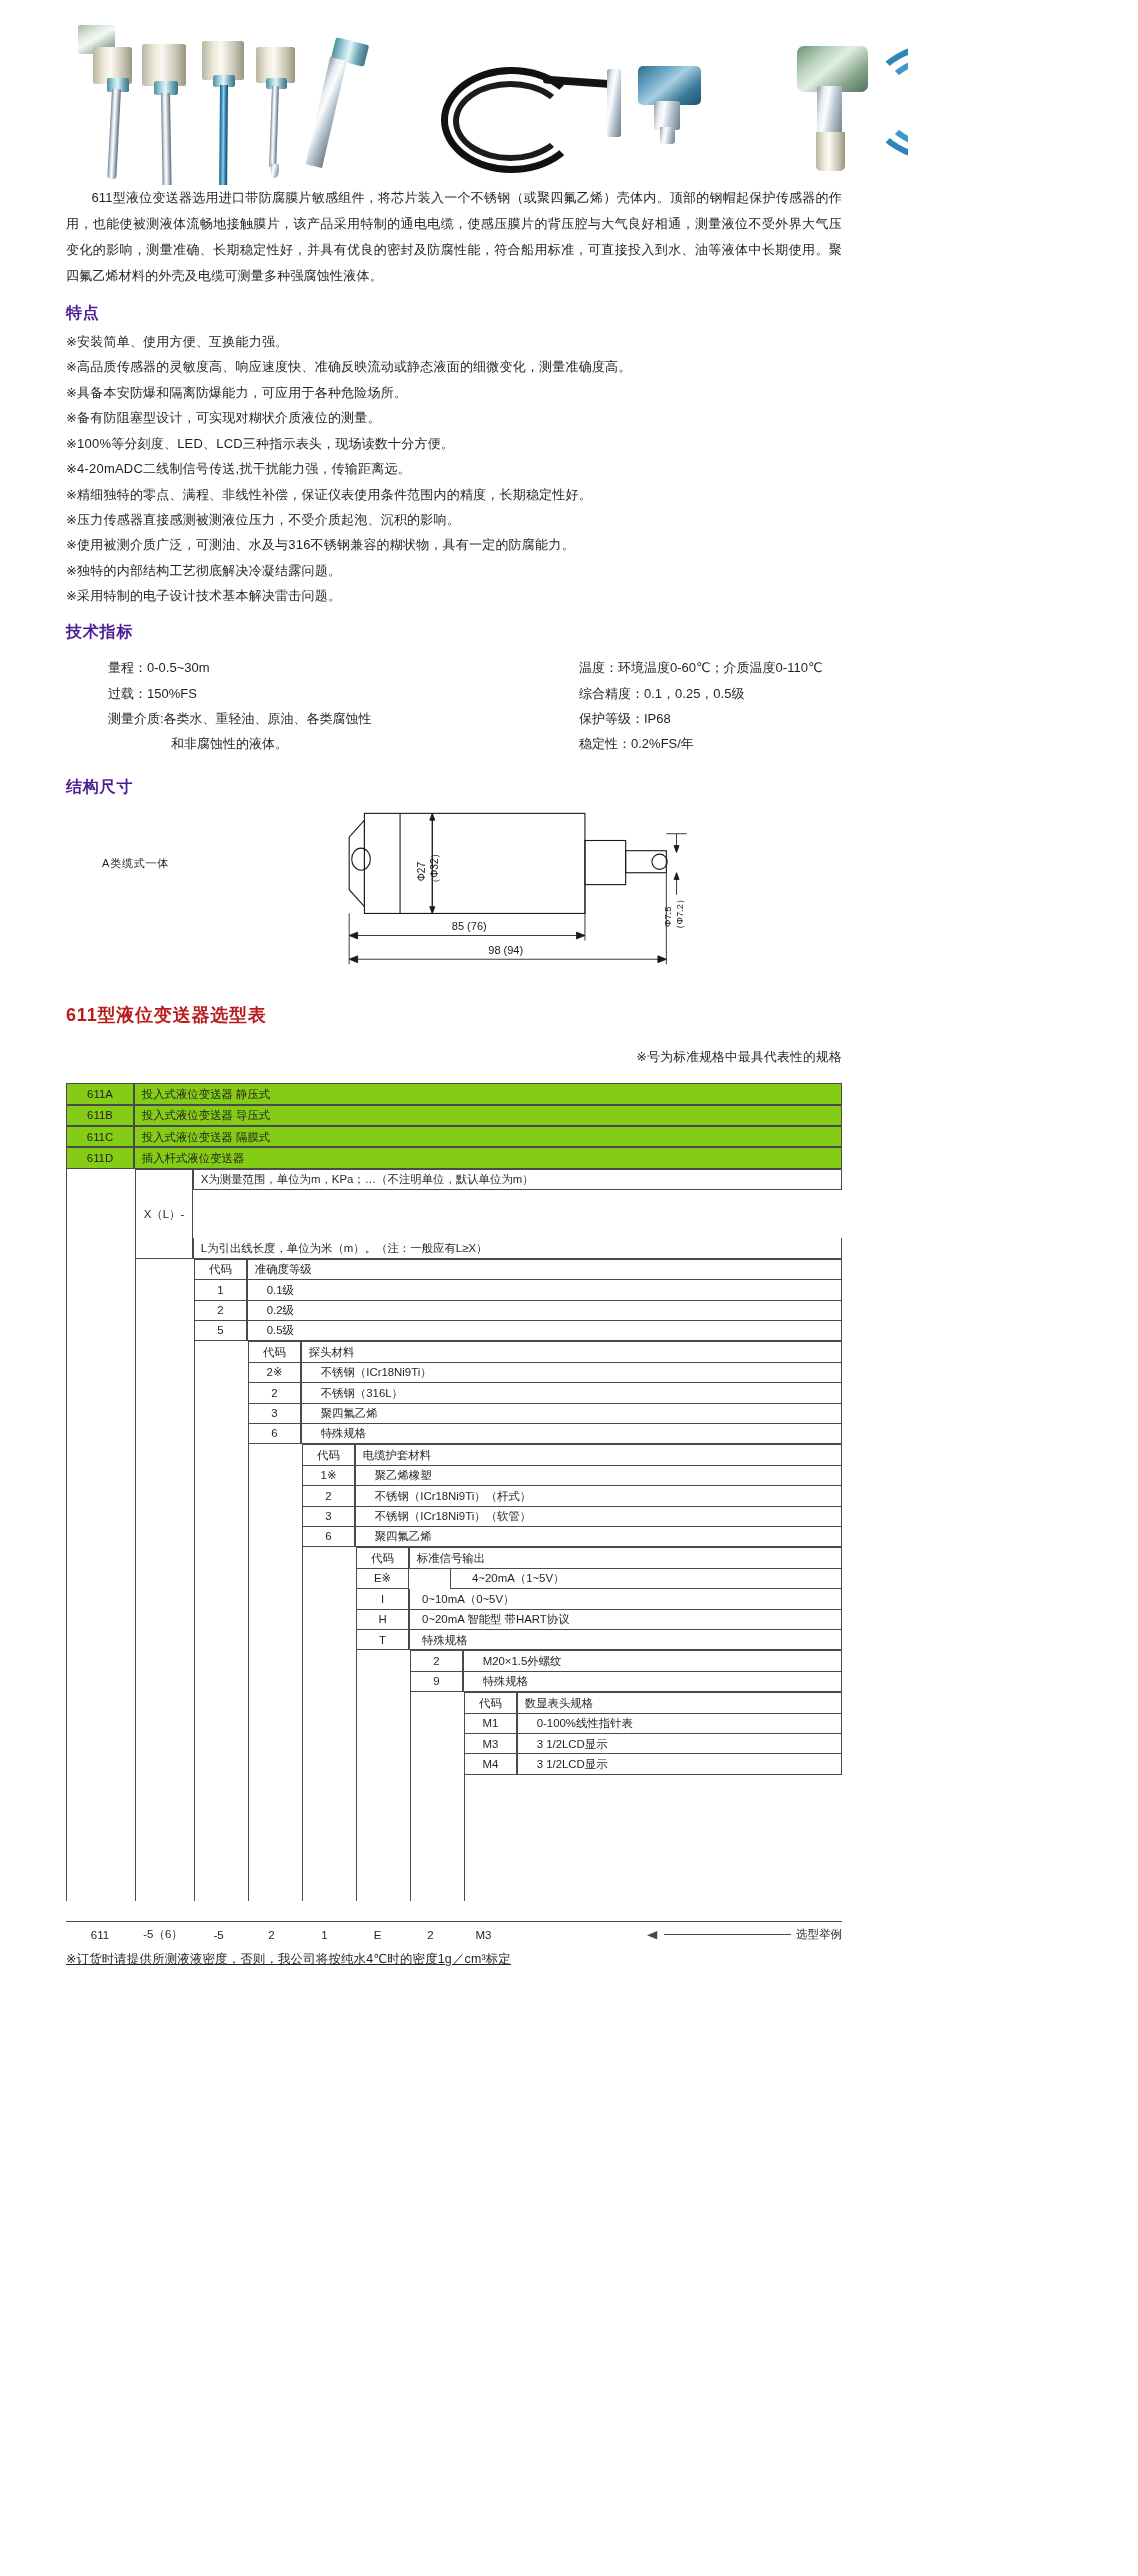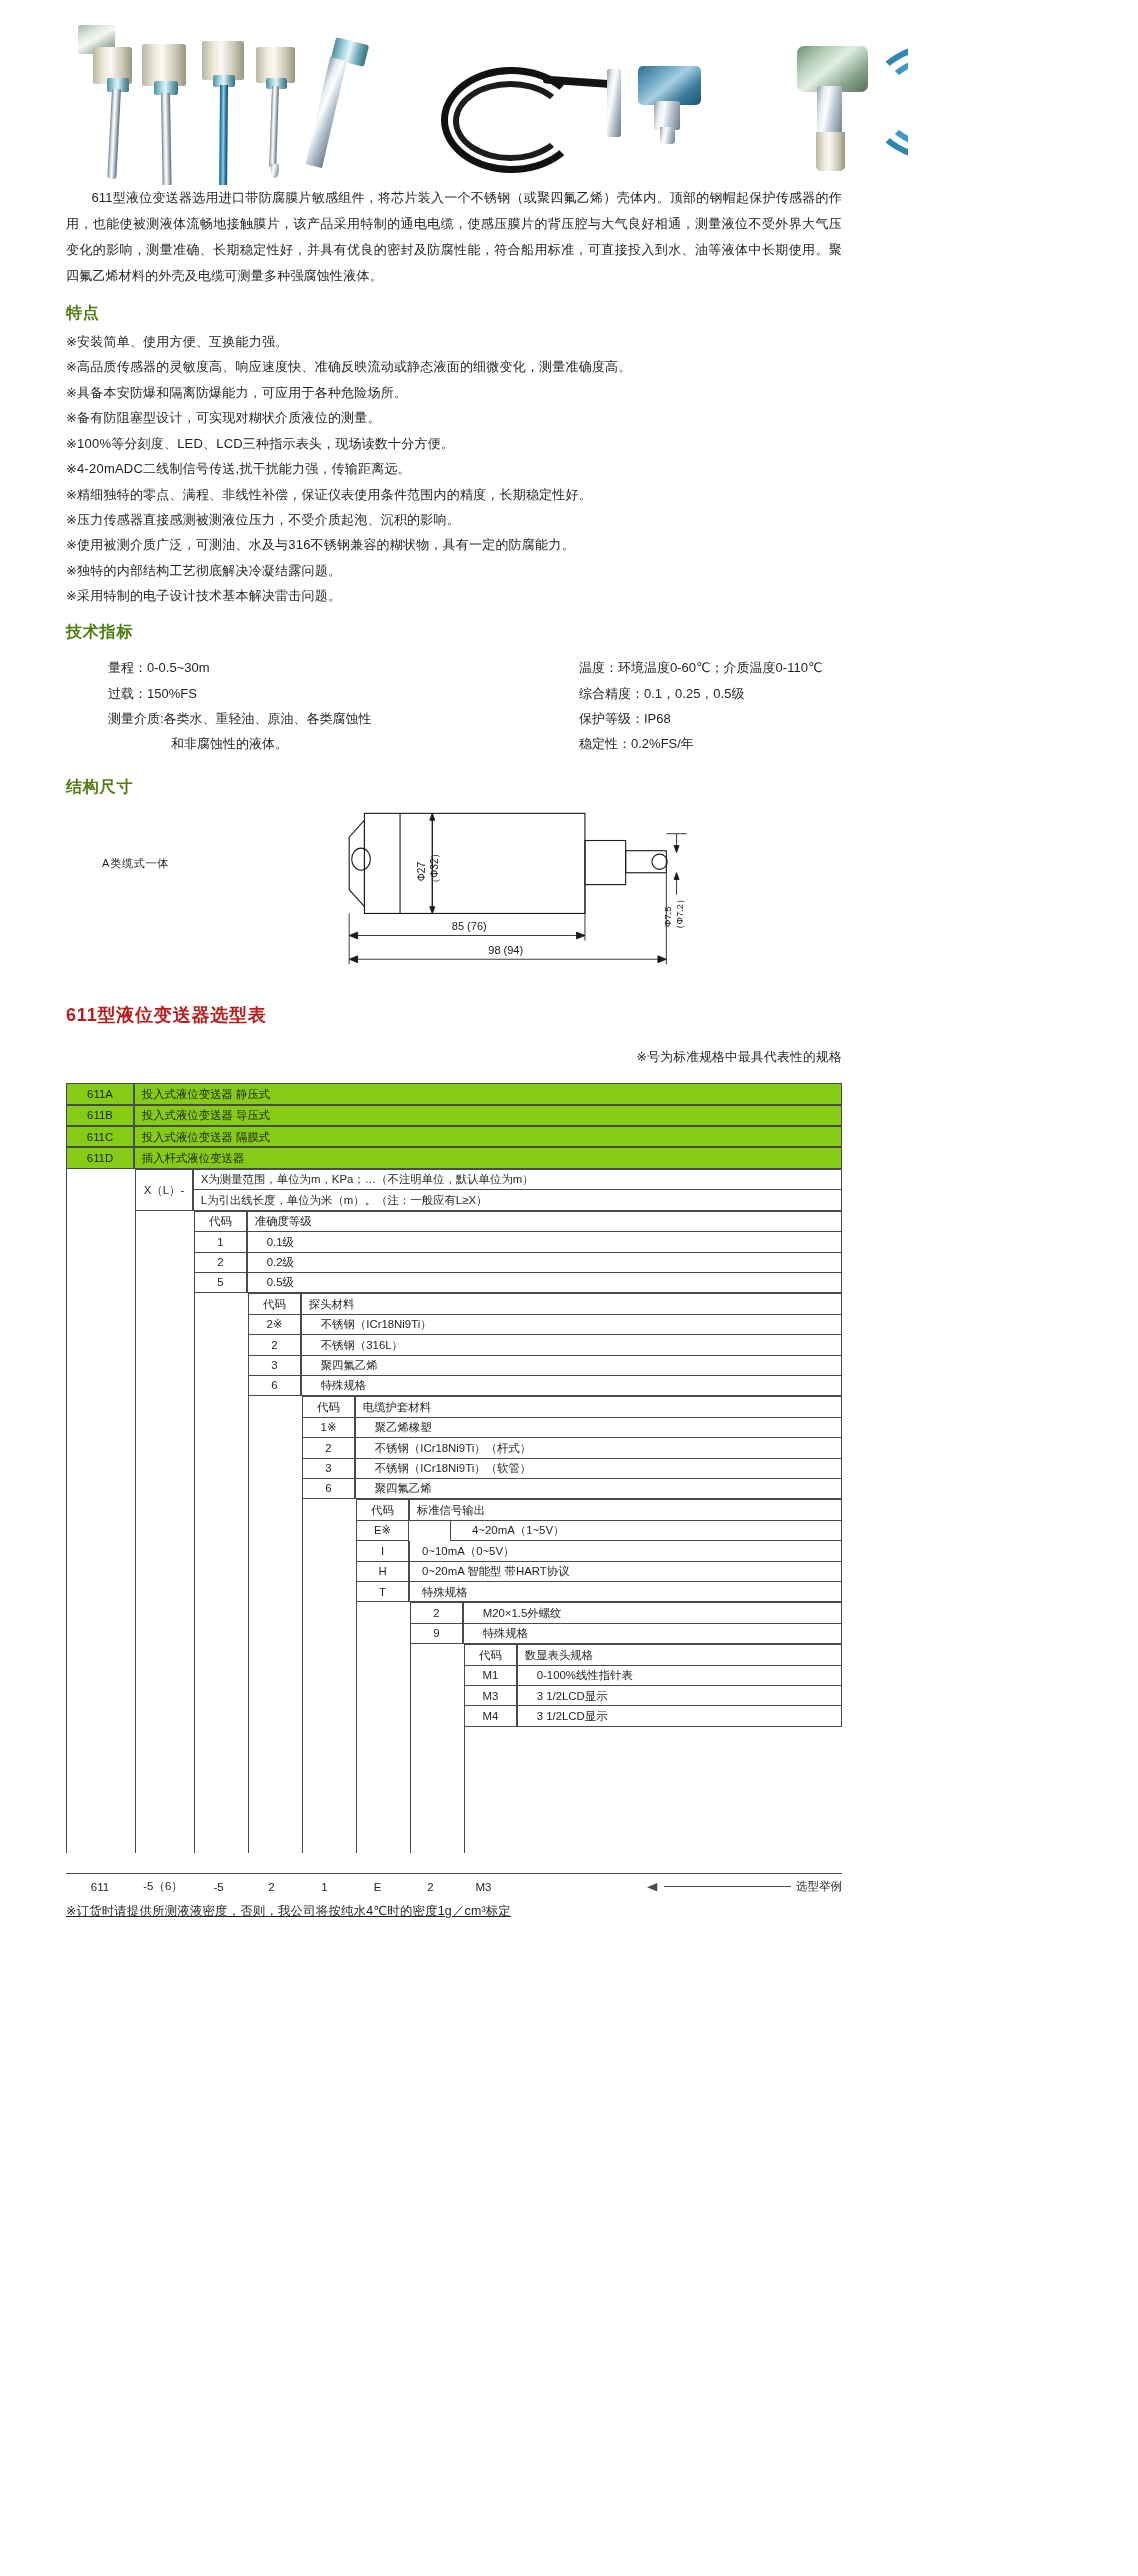--- a/index.html
+++ b/index.html
@@ -40,7 +40,7 @@
   p.intro .indent{display:inline-block;width:25.4px;}
 
   h2.sec{
-    color:#4d7c0f;
+    color:#4c1d95;
     font-size:16px;
     font-weight:bold;
     margin:13.6px 0 5.1px 0;

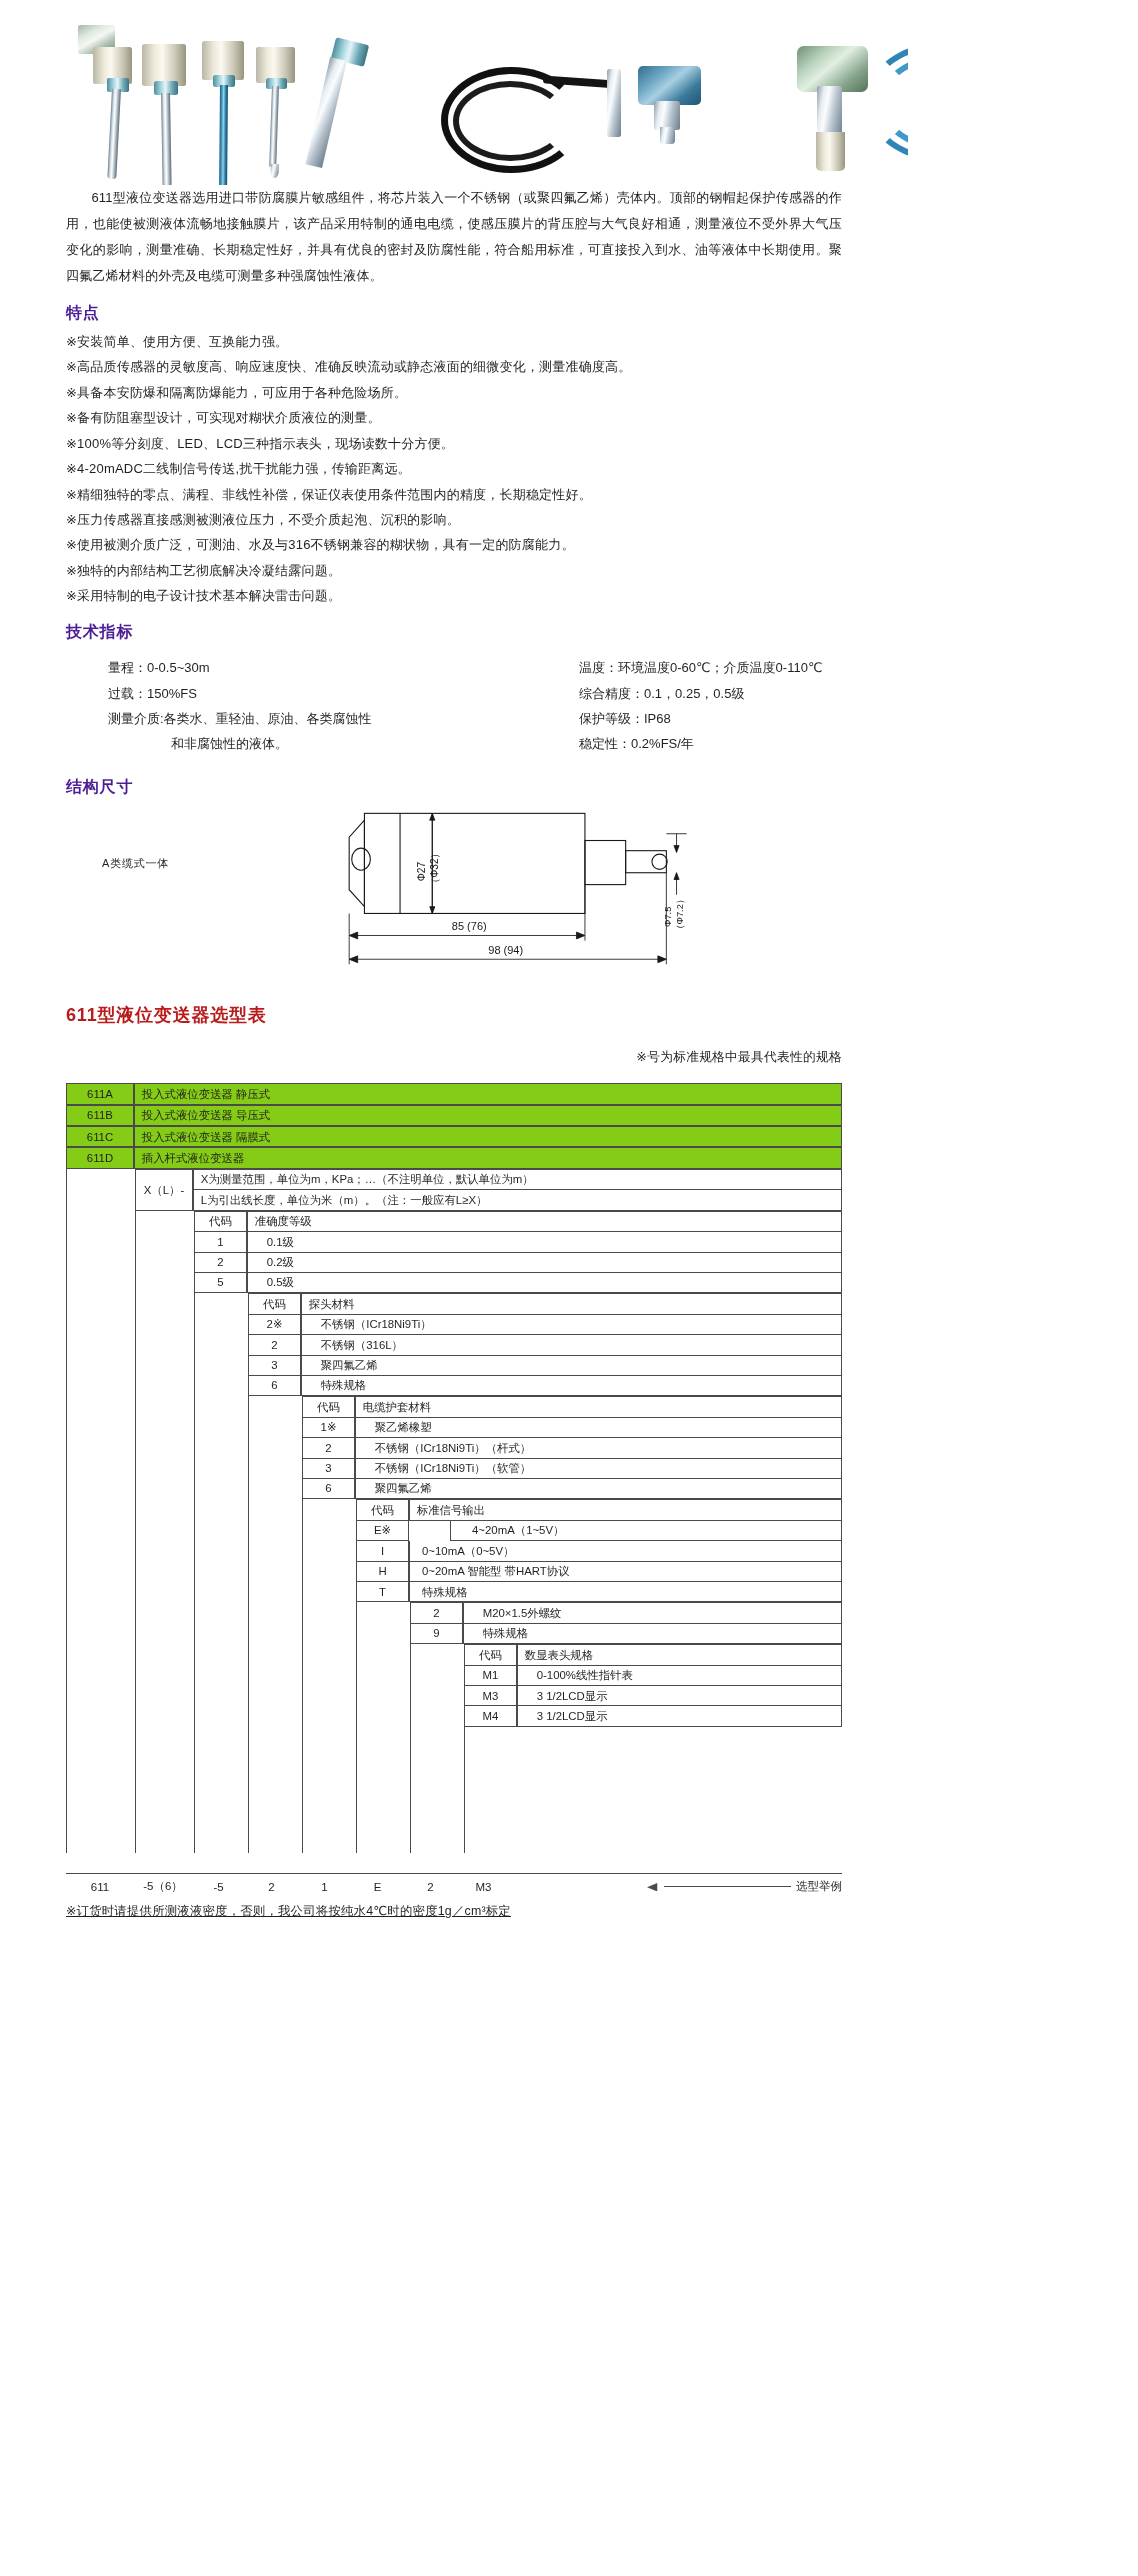--- a/index.html
+++ b/index.html
@@ -306,7 +306,7 @@
       <div class="cell code w-b" style="border-right:0.8px solid #4a4a4a;">X（L）-</div>
       <div style="flex:1;">
         <div class="cell">X为测量范围，单位为m，KPa；…（不注明单位，默认单位为m）</div>
-        <div class="cell" style="border-top:0;">L为引出线长度，单位为米（m）。（注：一般应有L≥X）</div>
+        <div class="cell" style="border-top:0;margin-top:48px;">L为引出线长度，单位为米（m）。（注：一般应有L≥X）</div>
       </div>
     </div>
 

